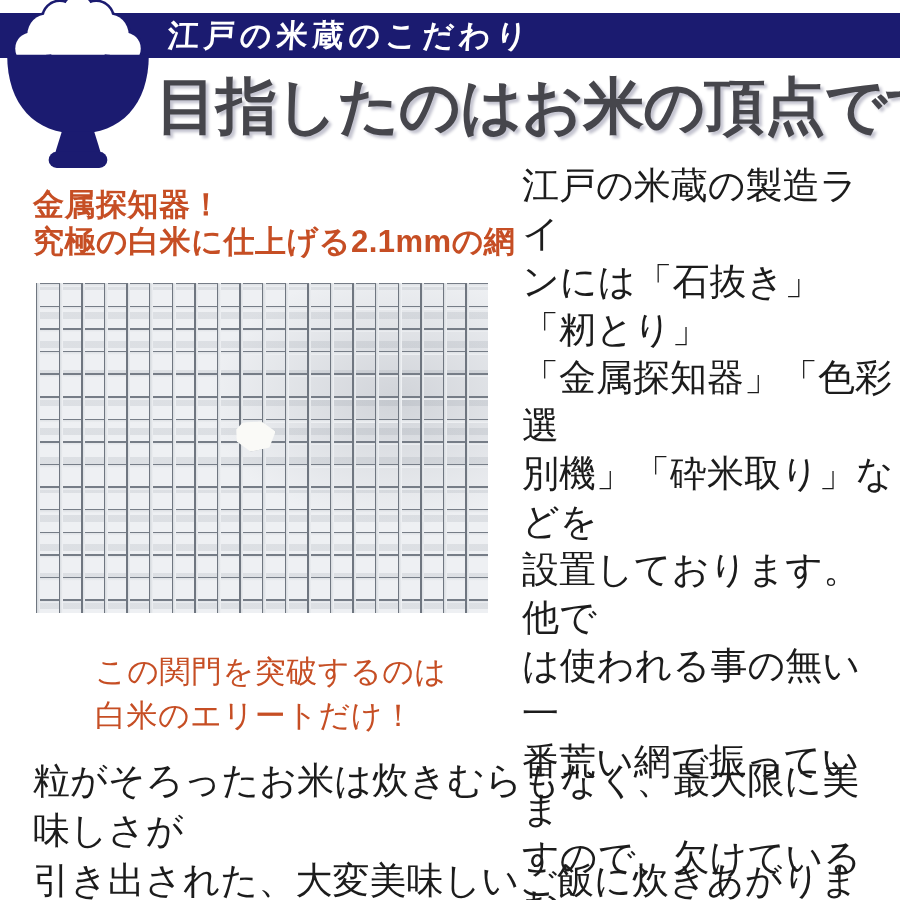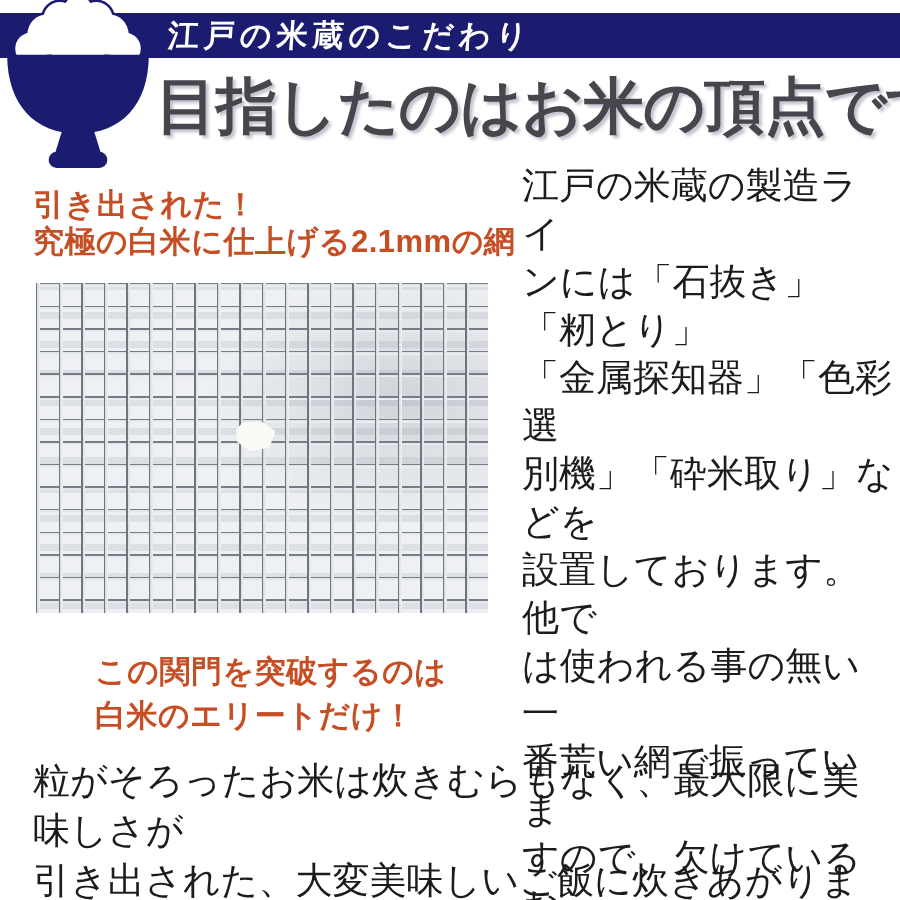--- a/index.html
+++ b/index.html
@@ -115,7 +115,7 @@
 
   <h1 class="headline">目指したのはお米の頂点です。</h1>
 
-  <div class="red-heading">引き出された！
+  <div class="red-heading">金属探知器！
 究極の白米に仕上げる2.1mmの網</div>
 
   <div class="mesh">

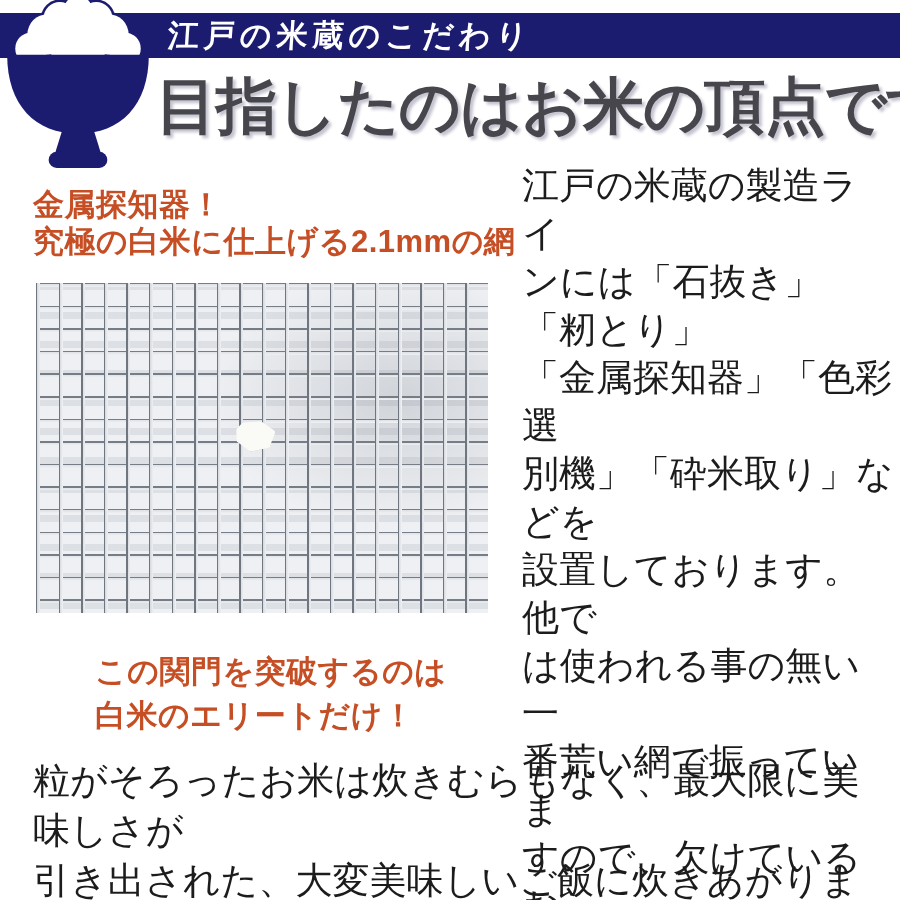--- a/index.html
+++ b/index.html
@@ -53,7 +53,7 @@
   
   .caption{
     position:absolute;left:95px;top:650px;
-    font-size:31px;font-weight:bold;color:#c64e24;
+    font-size:31px;font-weight:normal;color:#c64e24;
     line-height:44px;white-space:pre-line;letter-spacing:0.5px;
   }
   

